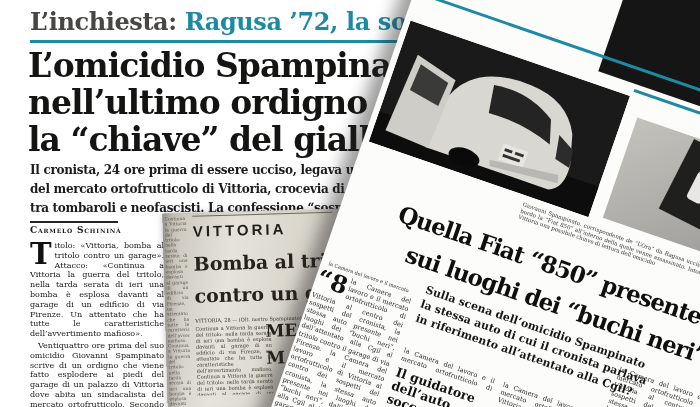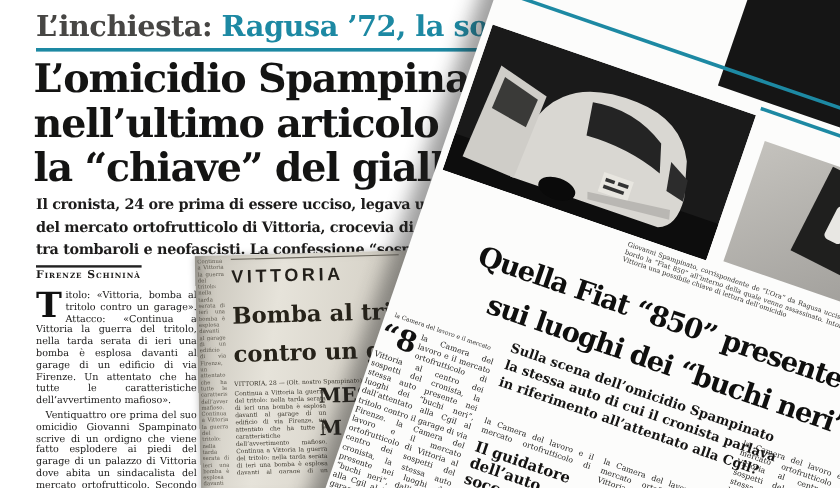--- a/index.html
+++ b/index.html
@@ -91,7 +91,7 @@
 
     <div class="headline">
       <div>L’omicidio Spampinato</div>
-      <div>nell’ultimo articolo</div>
+      <div>nell’ultimo ordigno</div>
       <div>la “chiave” del giallo</div>
     </div>
 

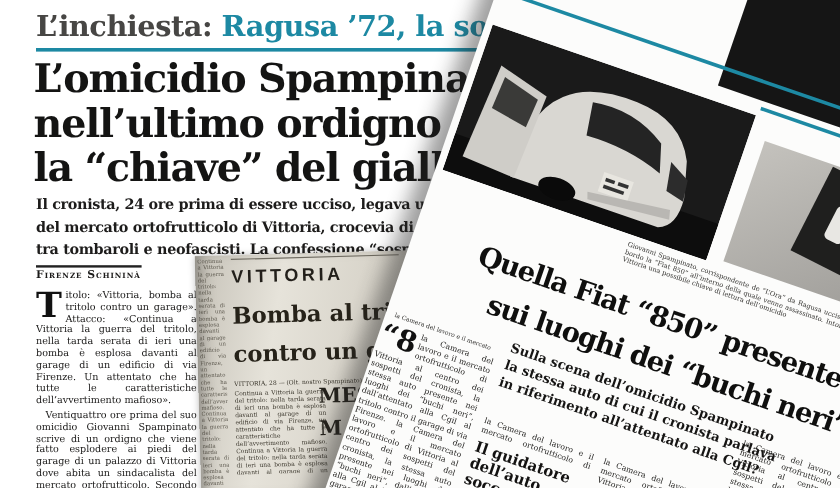--- a/index.html
+++ b/index.html
@@ -102,7 +102,7 @@
     </div>
 
     <div class="byline-rule"></div>
-    <div class="byline">Firenze Schininà</div>
+    <div class="byline">Carmelo Schininà</div>
 
     <div class="article-col">
       <p><span class="dropcap">T</span><span>itolo: «Vittoria, bomba al tritolo contro un garage». Attacco: «Continua a Vittoria la guerra del tritolo, nella tarda serata di ieri una bomba è esplosa davanti al garage di un edificio di via Firenze. Un attentato che ha tutte le caratteristiche dell’avvertimento mafioso».</span></p>

